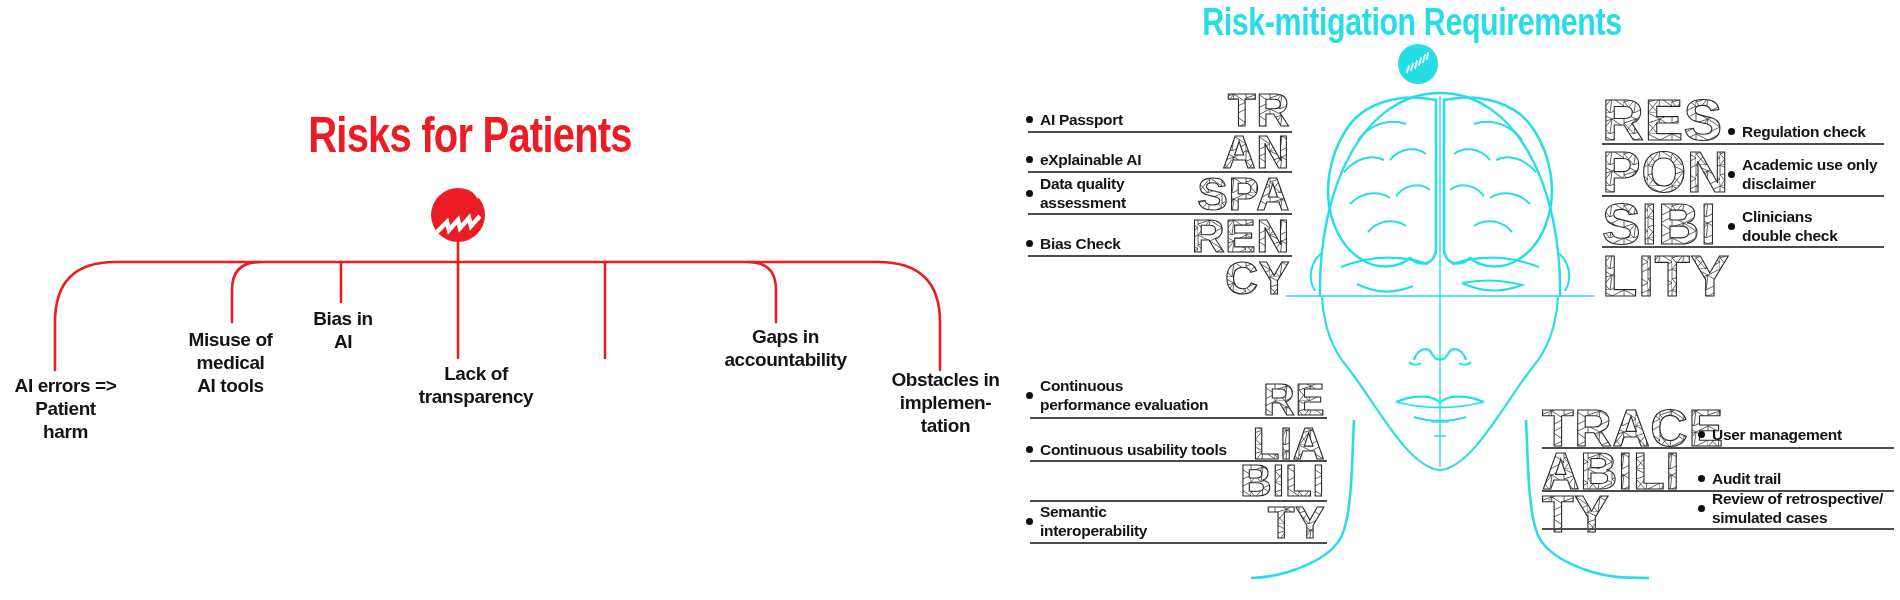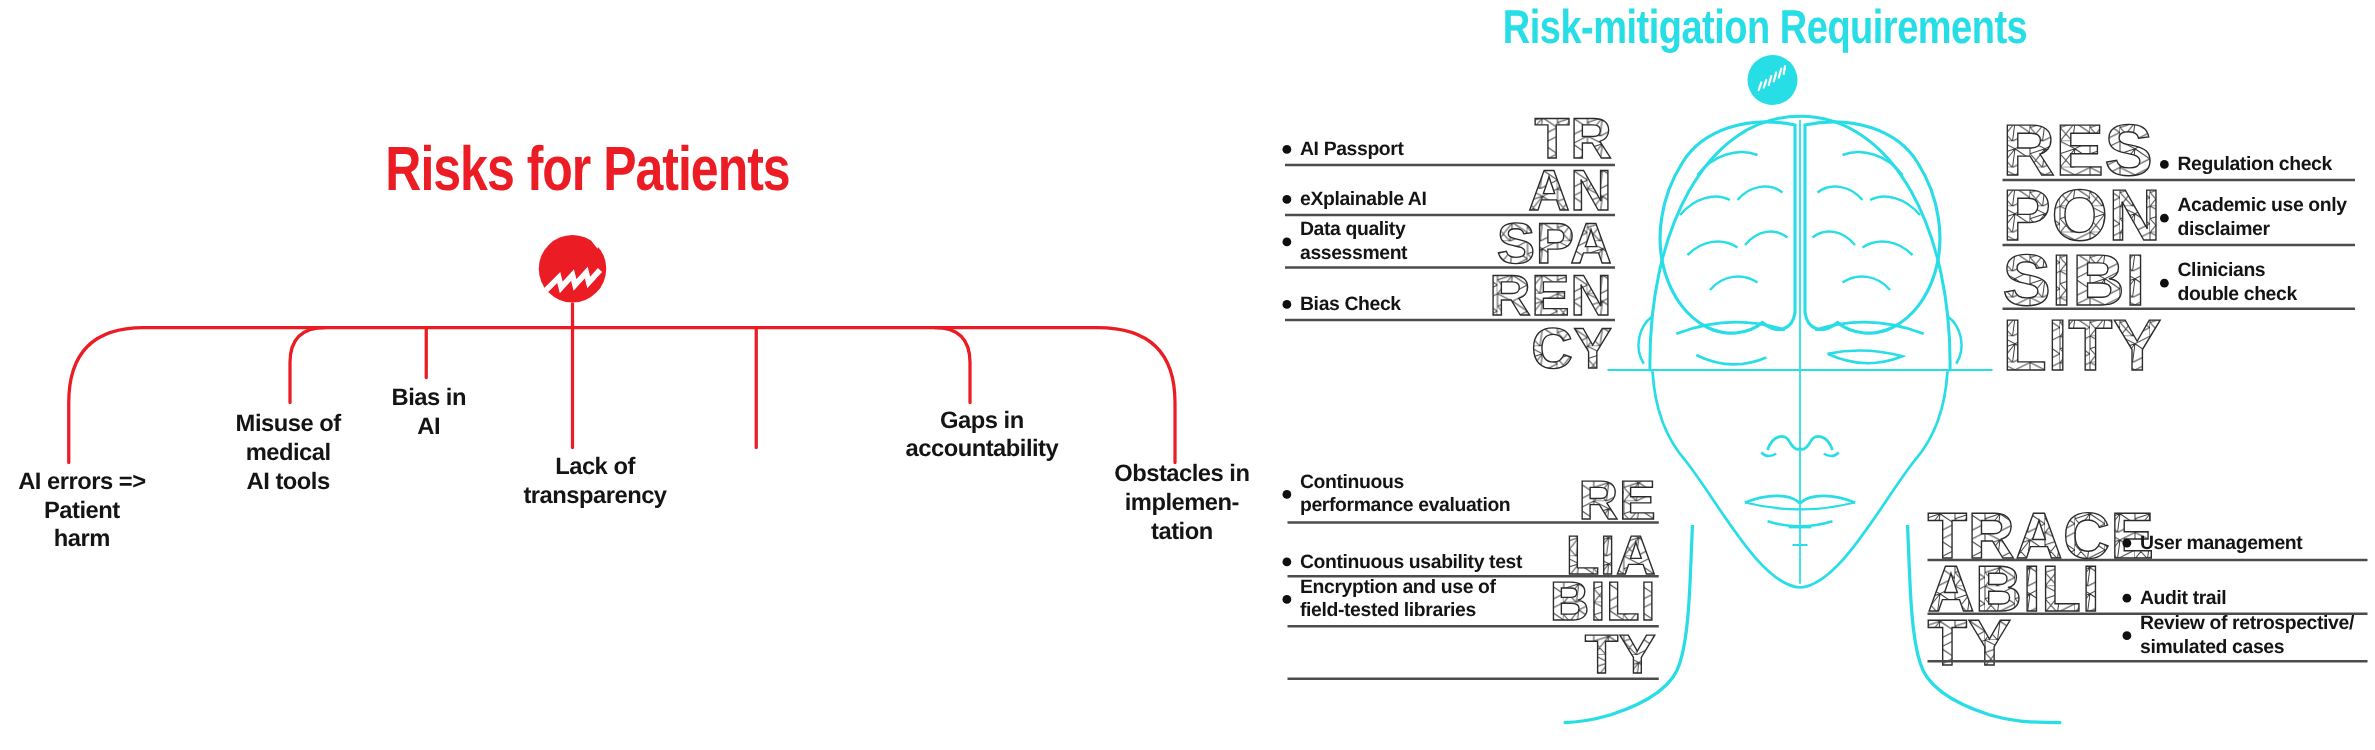--- a/index.html
+++ b/index.html
@@ -255,7 +255,7 @@
     </div>
   <div class="li" style="left:1026px;top:440px">
       <span class="dot"></span>
-      <div class="li-text">Continuous usability test</div>
+      <div class="li-text">Continuous usability tools</div>
     </div>
   <div class="li" style="left:1026px;top:460px">
       <span class="dot"></span>

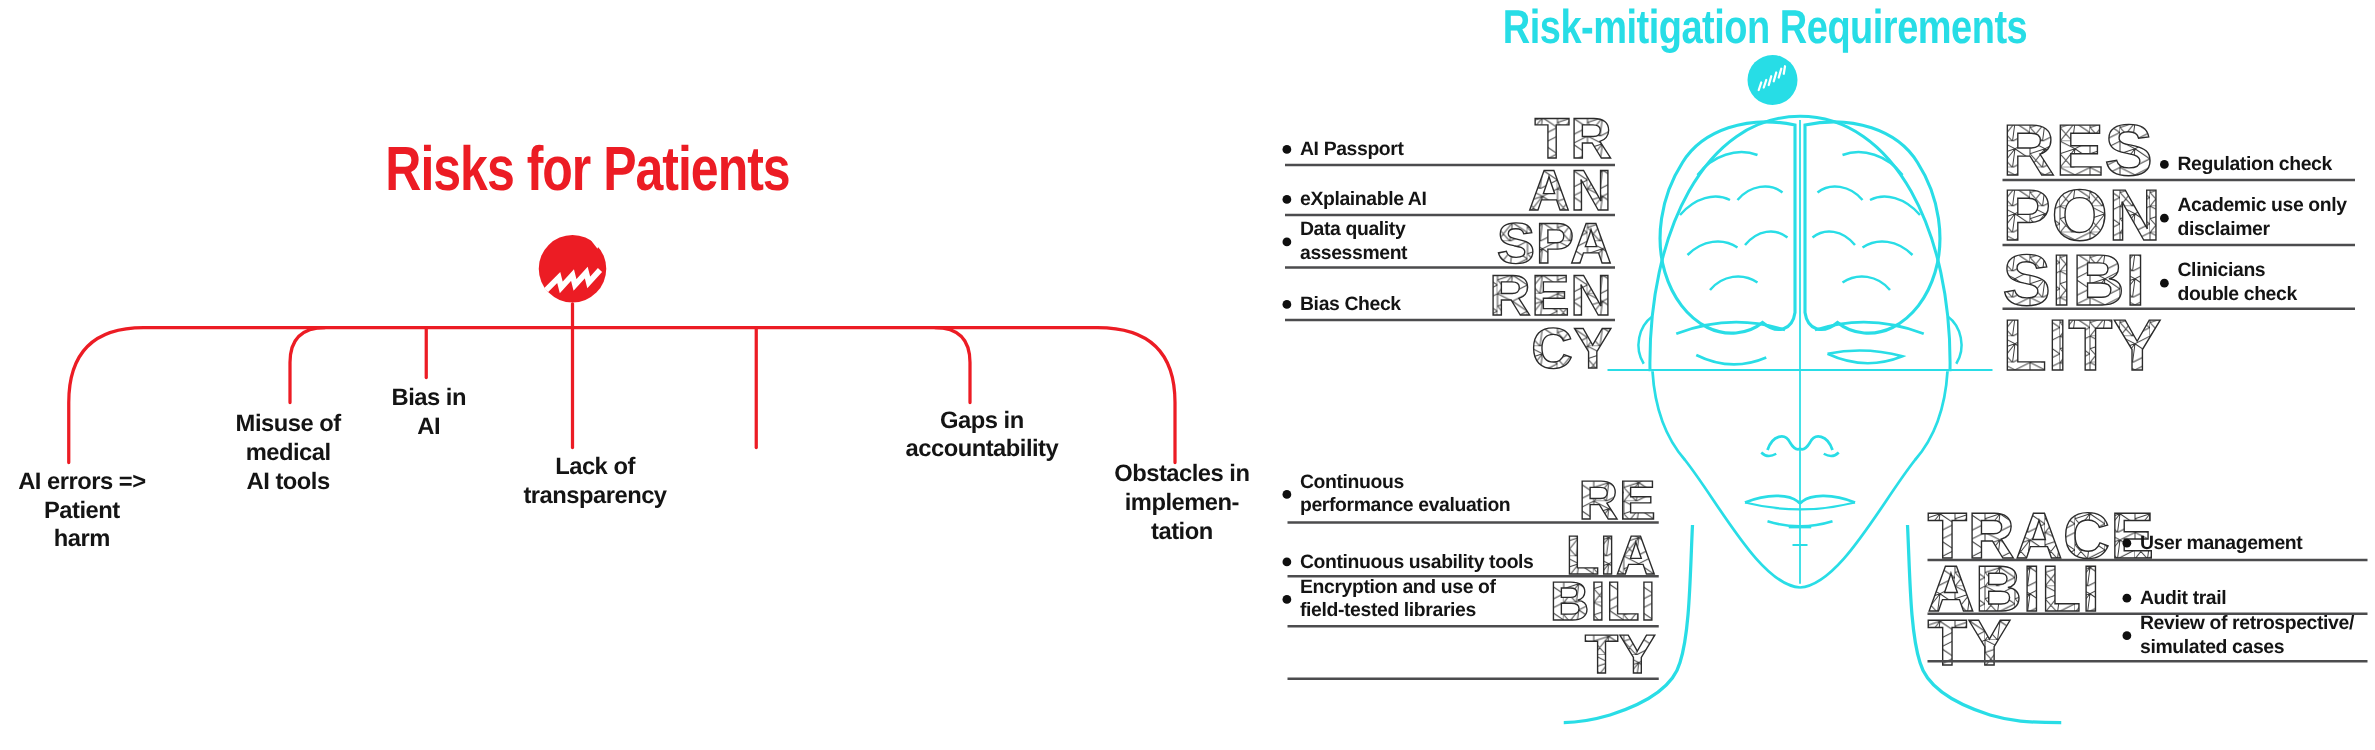--- a/index.html
+++ b/index.html
@@ -257,11 +257,6 @@
       <span class="dot"></span>
       <div class="li-text">Continuous usability tools</div>
     </div>
-  <div class="li" style="left:1026px;top:460px">
-      <span class="dot"></span>
-      <div class="li-text">Encryption and use of
-field-tested libraries</div>
-    </div>
 
   <div class="rule" style="left:1030px;top:417px;width:297px"></div>
   <div class="rule" style="left:1030px;top:460px;width:297px"></div>

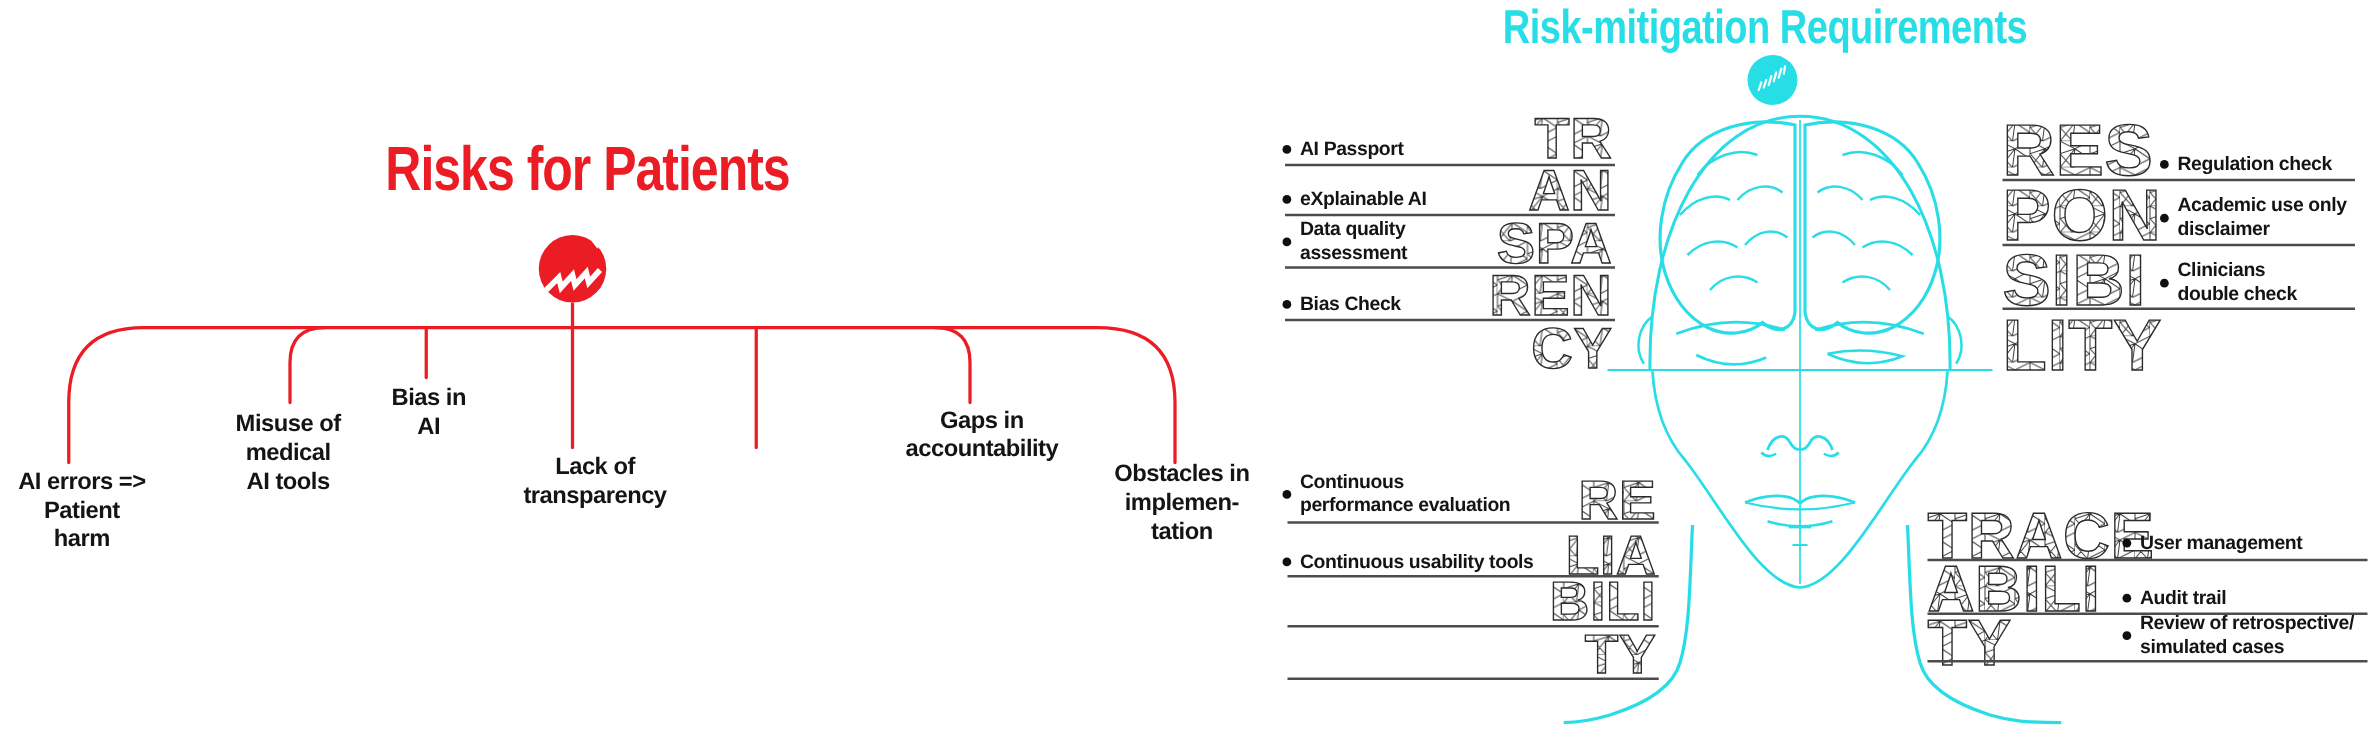--- a/index.html
+++ b/index.html
@@ -257,6 +257,11 @@
       <span class="dot"></span>
       <div class="li-text">Continuous usability tools</div>
     </div>
+  <div class="li" style="left:1026px;top:502px">
+      <span class="dot"></span>
+      <div class="li-text">Semantic
+interoperability</div>
+    </div>
 
   <div class="rule" style="left:1030px;top:417px;width:297px"></div>
   <div class="rule" style="left:1030px;top:460px;width:297px"></div>

